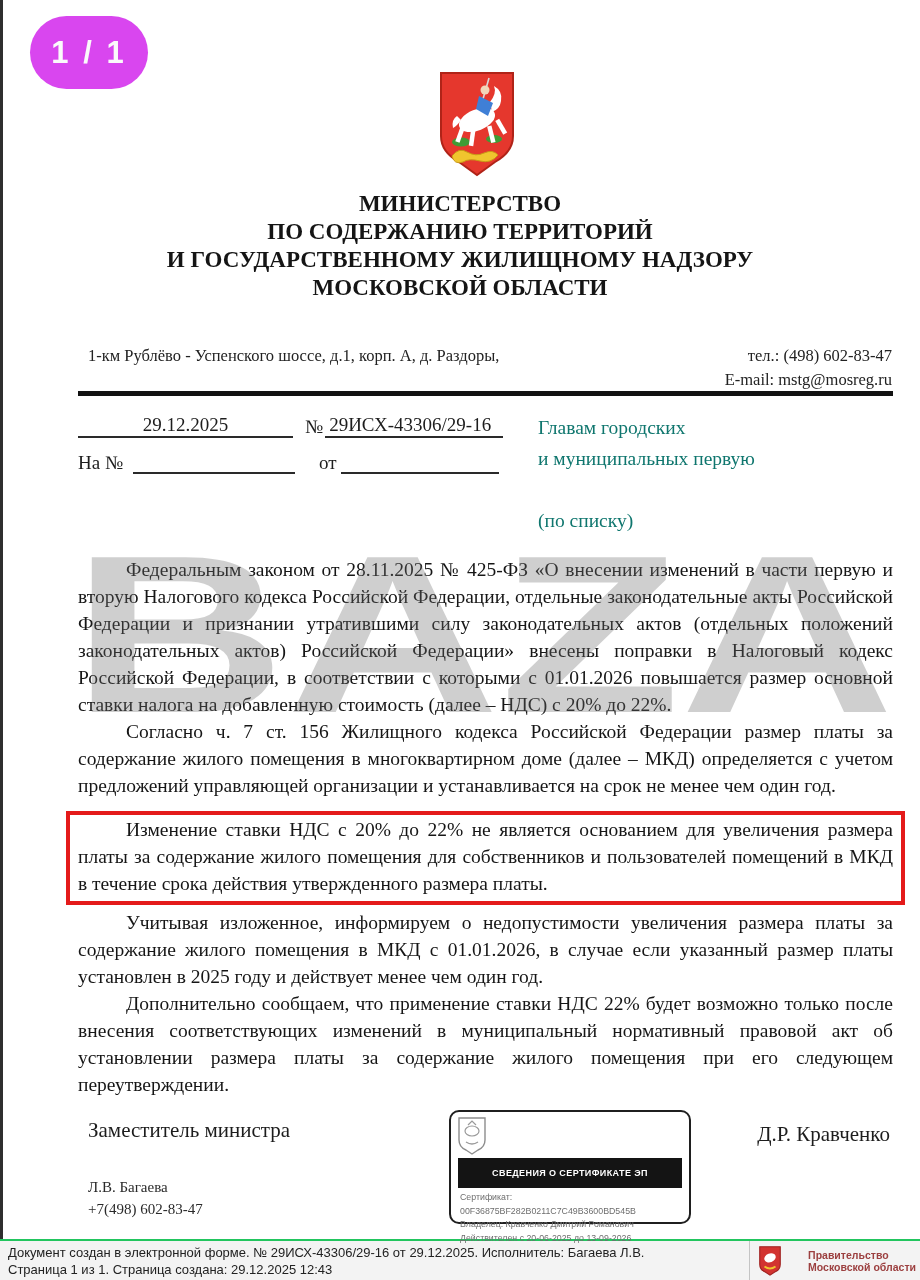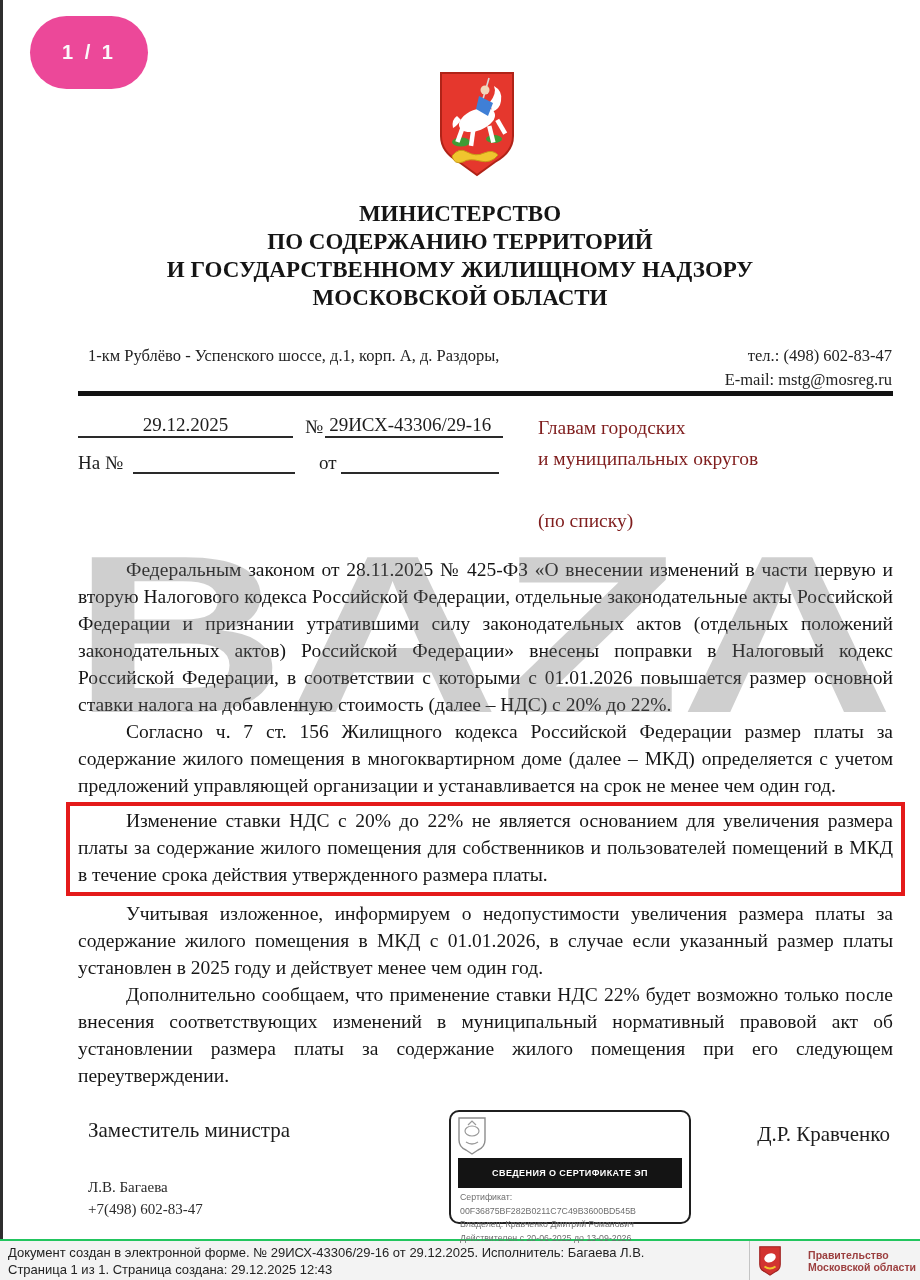--- a/index.html
+++ b/index.html
@@ -12,10 +12,10 @@
   
   .page-badge {
     position:absolute; left:30px; top:16px; width:118px; height:73px;
-    background:#ec4899; border-radius:38px; color:#fafafa;
+    background:#d946ef; border-radius:38px; color:#fafafa;
     display:flex; align-items:center; justify-content:center;
     font-family:"Liberation Sans", sans-serif; font-weight:bold;
-    font-size:20px; letter-spacing:3px;
+    font-size:31px; letter-spacing:3px;
   }
 
   

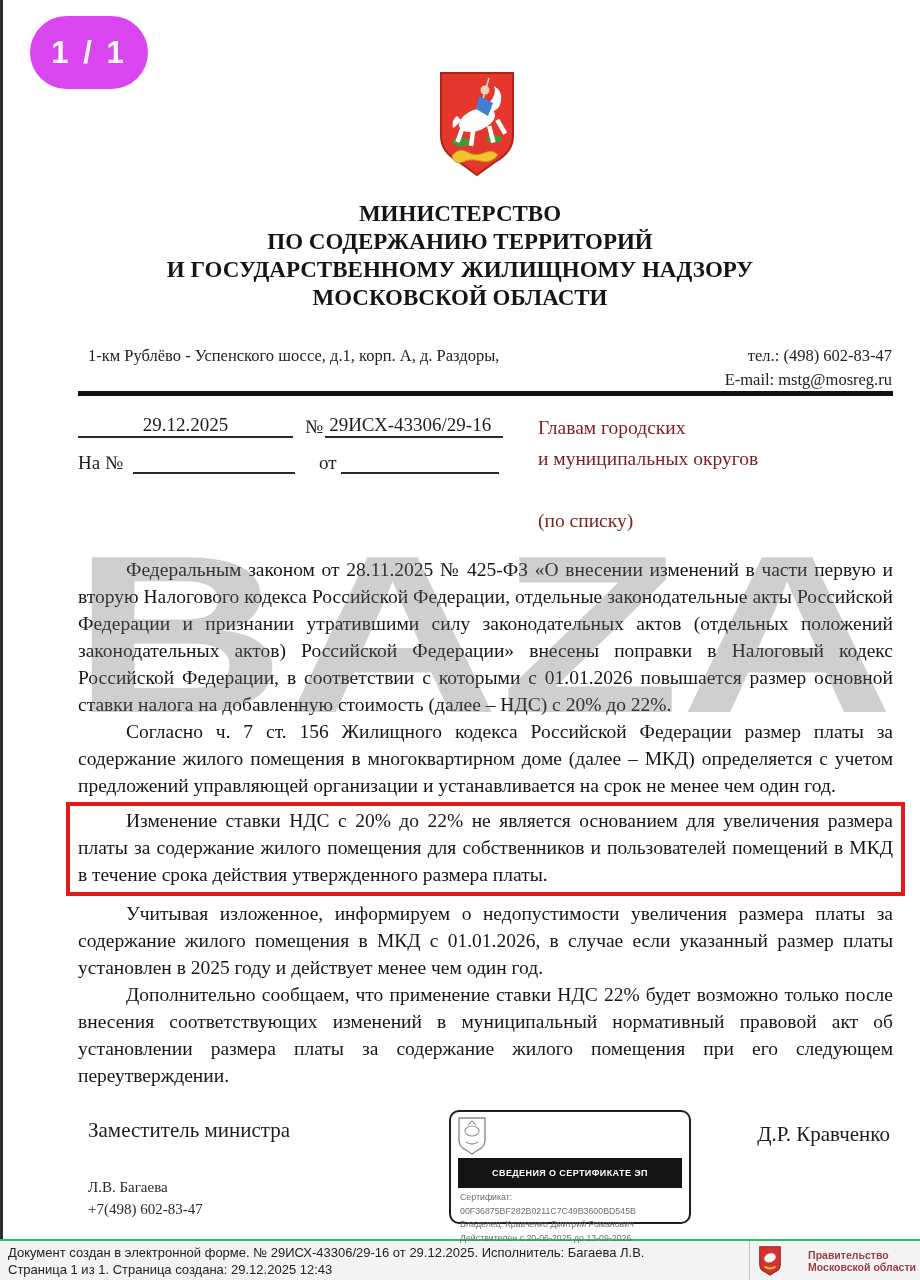--- a/index.html
+++ b/index.html
@@ -23,7 +23,7 @@
 
   
   .ministry {
-    position:absolute; top:200px; left:60px; width:800px; text-align:center;
+    position:absolute; top:190px; left:60px; width:800px; text-align:center;
     font-weight:bold; font-size:23px; line-height:28px; color:#151515;
   }
 

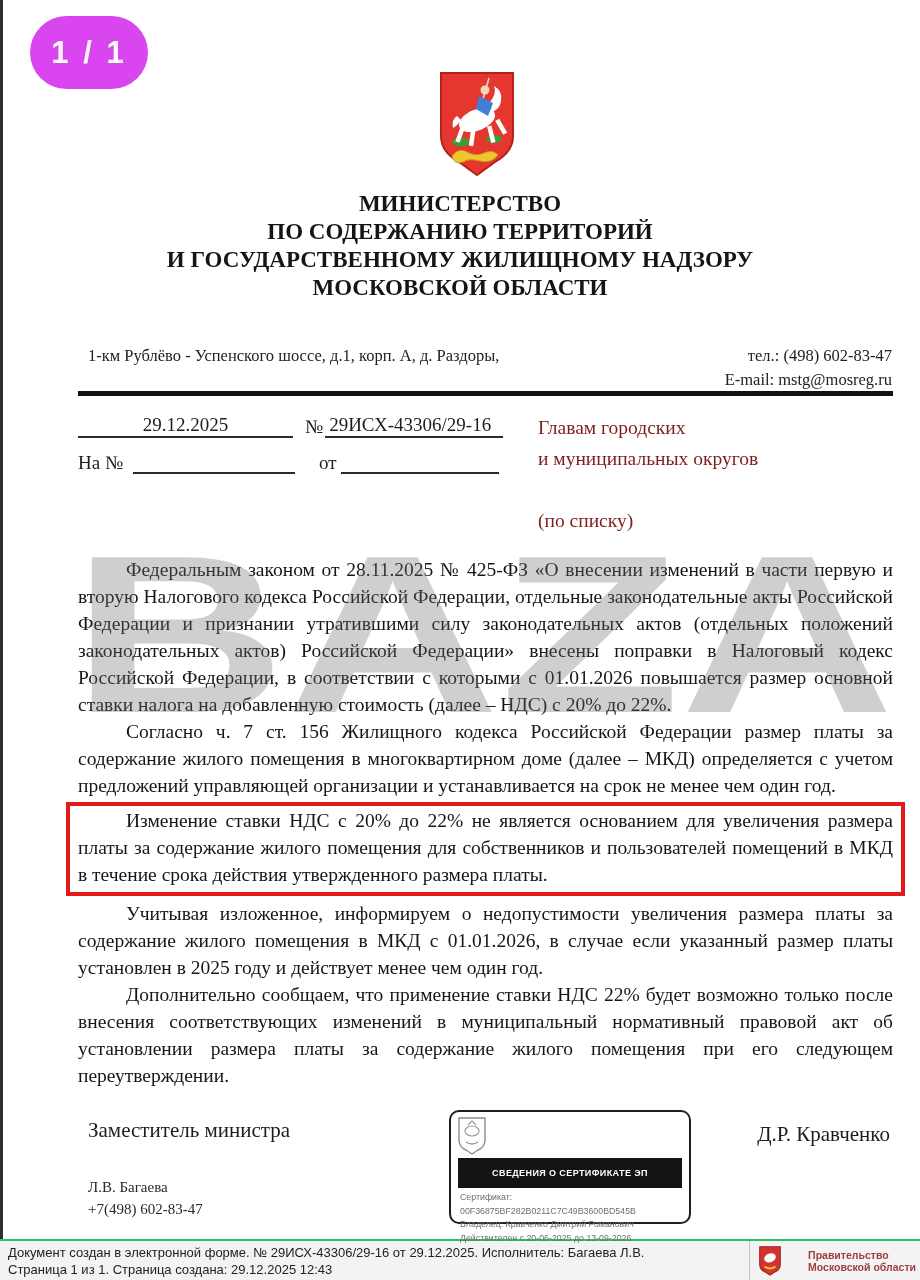--- a/index.html
+++ b/index.html
@@ -51,7 +51,7 @@
   .ref-blank2 { width:158px; margin-left:4px; }
 
   
-  .addressee { position:absolute; left:538px; top:412px; font-size:19.5px; line-height:31px; color:#7f1d1d; }
+  .addressee { position:absolute; left:538px; top:412px; font-size:19.5px; line-height:31px; color:#0f766e; }
   .addressee .note { margin-top:31px; }
 
   

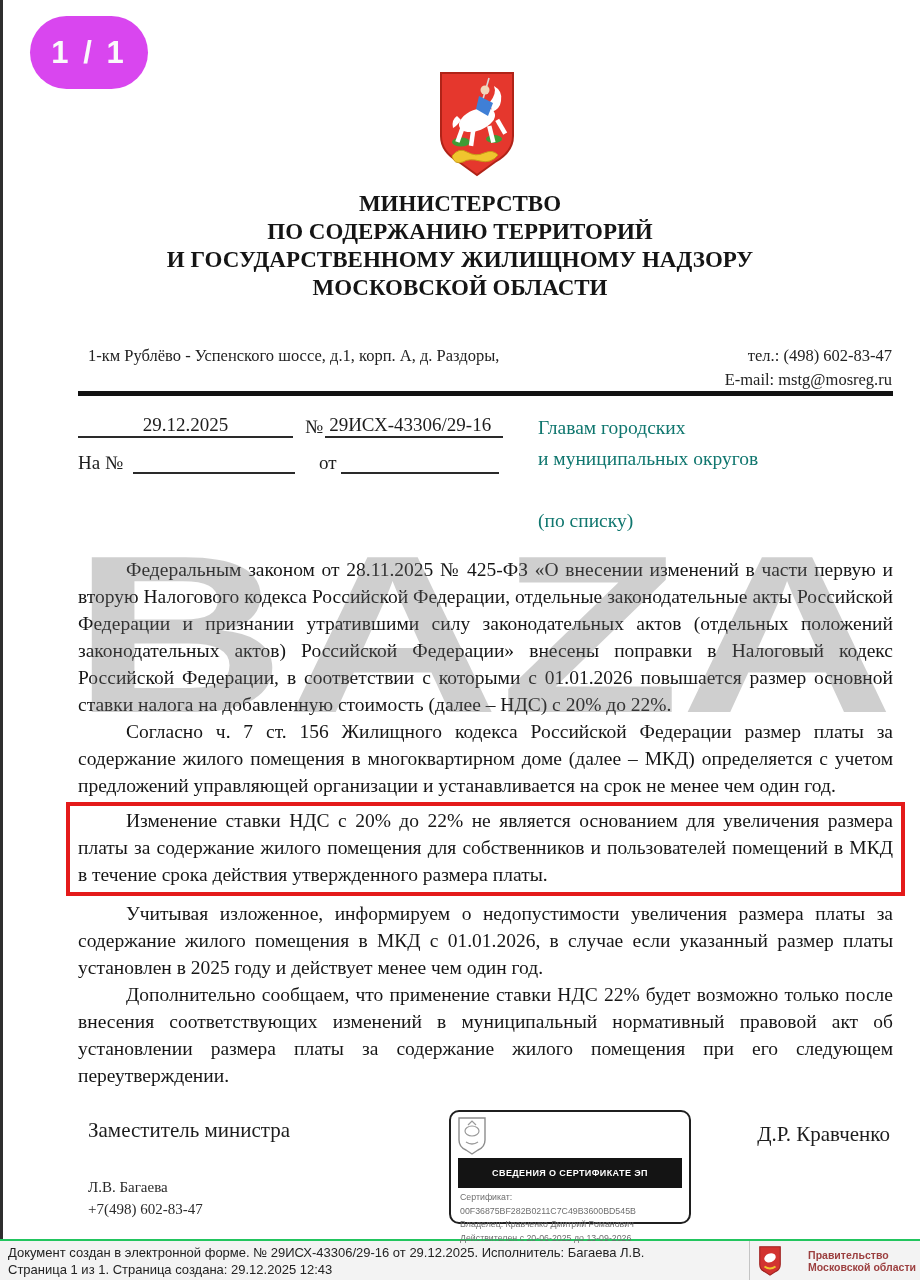--- a/index.html
+++ b/index.html
@@ -168,7 +168,7 @@
 
   <div class="addressee">
     <div>Главам городских</div>
-    <div>и муниципальных округов</div>
+    <div>и муниципальных первую</div>
     <div class="note">(по списку)</div>
   </div>
 

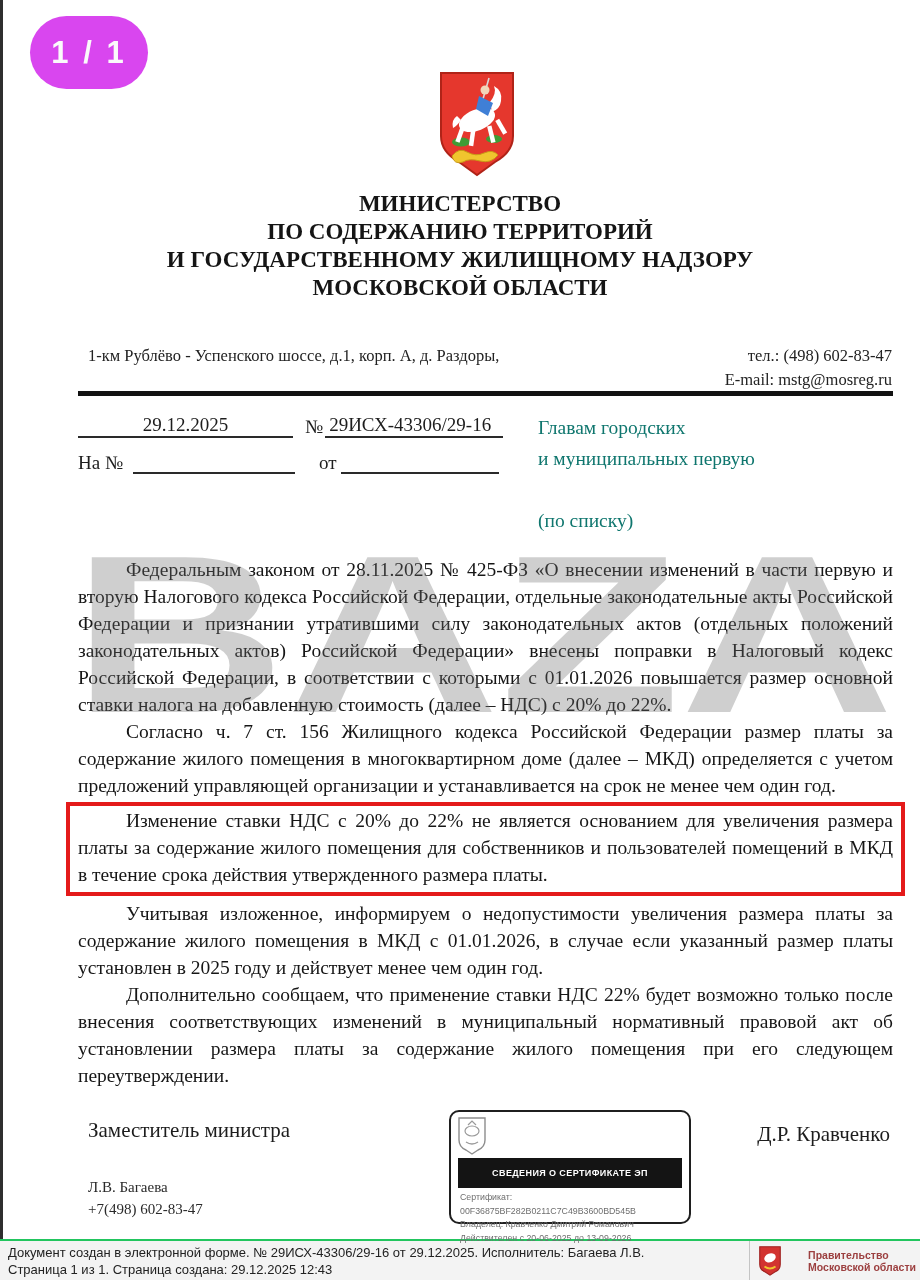--- a/index.html
+++ b/index.html
@@ -66,7 +66,7 @@
   .body-text p { margin:0; text-indent:48px; }
   .redbox {
     border:4px solid #e41a1a;
-    margin:3px -12px 4px -12px;
+    margin:12px -12px 4px -12px;
     padding:1px 8px 4px 8px;
   }
 

